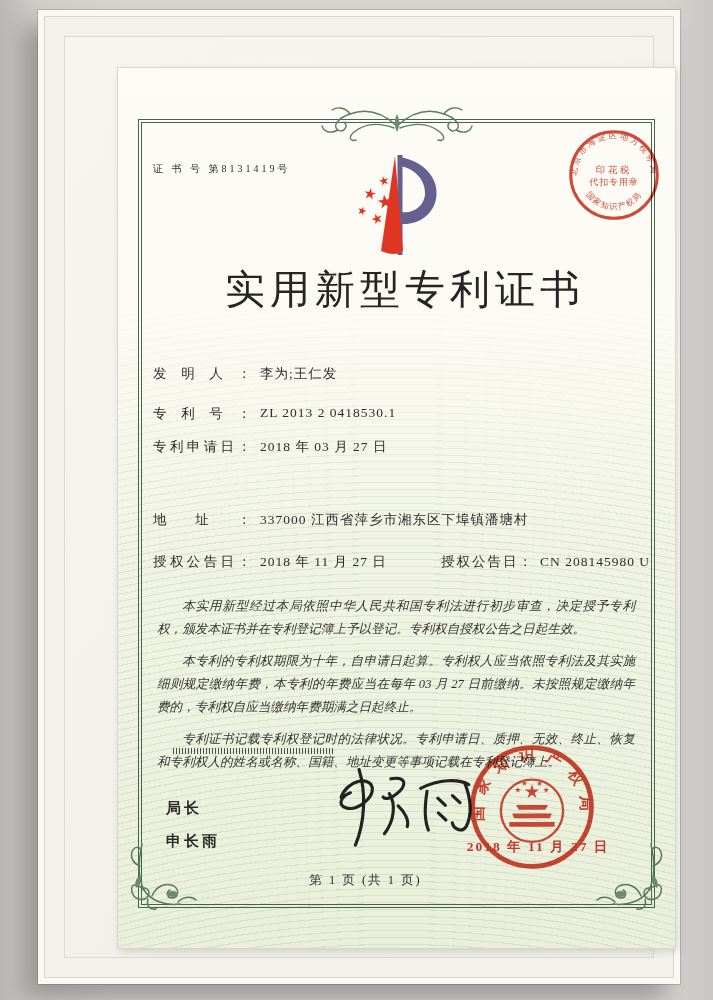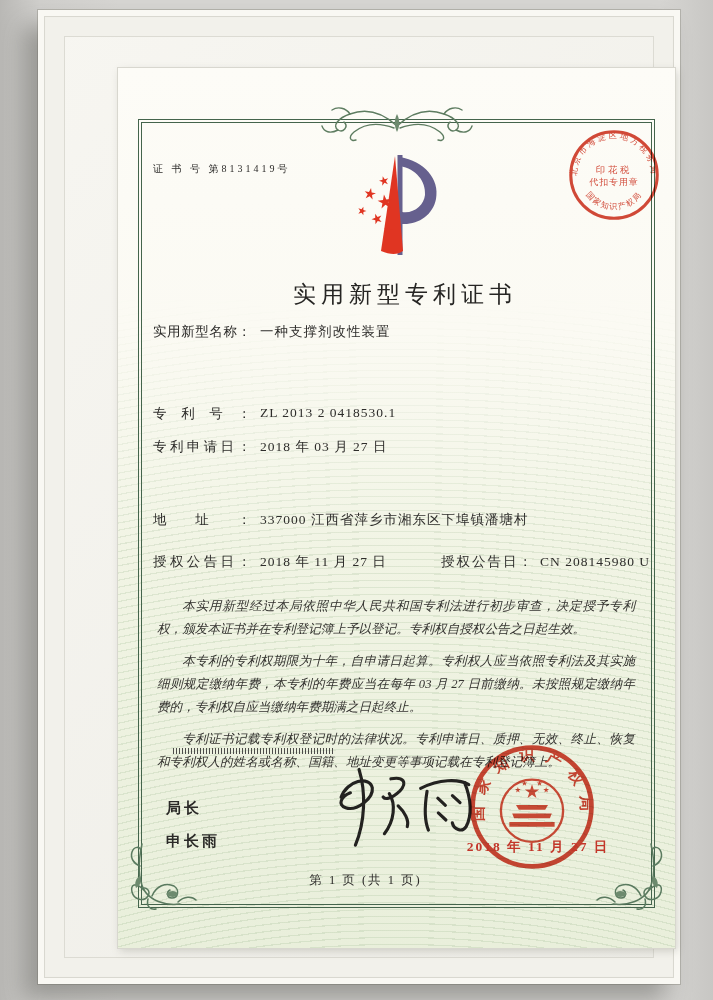--- a/index.html
+++ b/index.html
@@ -40,8 +40,8 @@
   .corner-flourish.right{left:473px;transform:scaleX(-1);}
   .logo{position:absolute;left:232px;top:85px;}
   .tax-seal{position:absolute;left:449px;top:60px;mix-blend-mode:multiply;opacity:.92;}
-  .title{position:absolute;left:0;top:211px;width:574px;text-align:center;
-    font-size:23px;letter-spacing:5px;color:#262523;font-weight:500;}
+  .title{position:absolute;left:0;top:194px;width:574px;text-align:center;
+    font-size:40px;letter-spacing:5px;color:#262523;font-weight:500;}
   .row{position:absolute;left:35px;width:500px;font-size:13.5px;white-space:nowrap;}
   .row .lbl{display:inline-block;width:98px;text-align:justify;text-align-last:justify;vertical-align:top;}
   .row .val{padding-left:9px;letter-spacing:1px;}

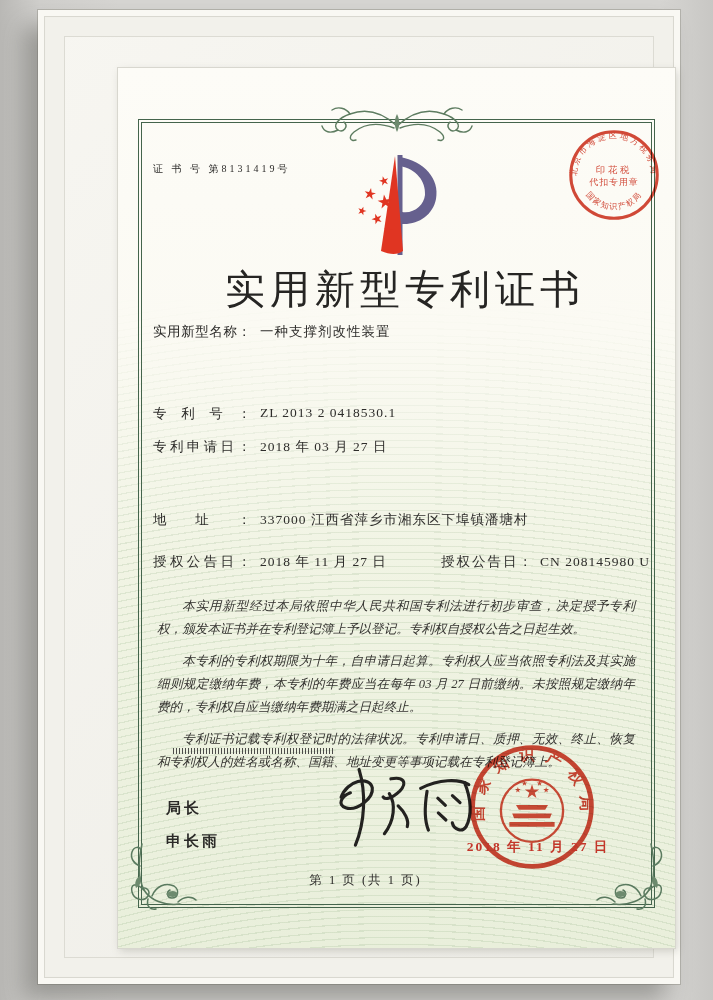--- a/index.html
+++ b/index.html
@@ -119,9 +119,6 @@
 
     <div class="title">实用新型专利证书</div>
 
-    <div class="row r1">
-      <span class="lbl">实用新型名称：</span><span class="val">一种支撑剂改性装置</span>
-    </div>
     <div class="row r3">
       <span class="lbl">专利号：</span><span class="val">ZL 2013 2 0418530.1</span>
     </div>

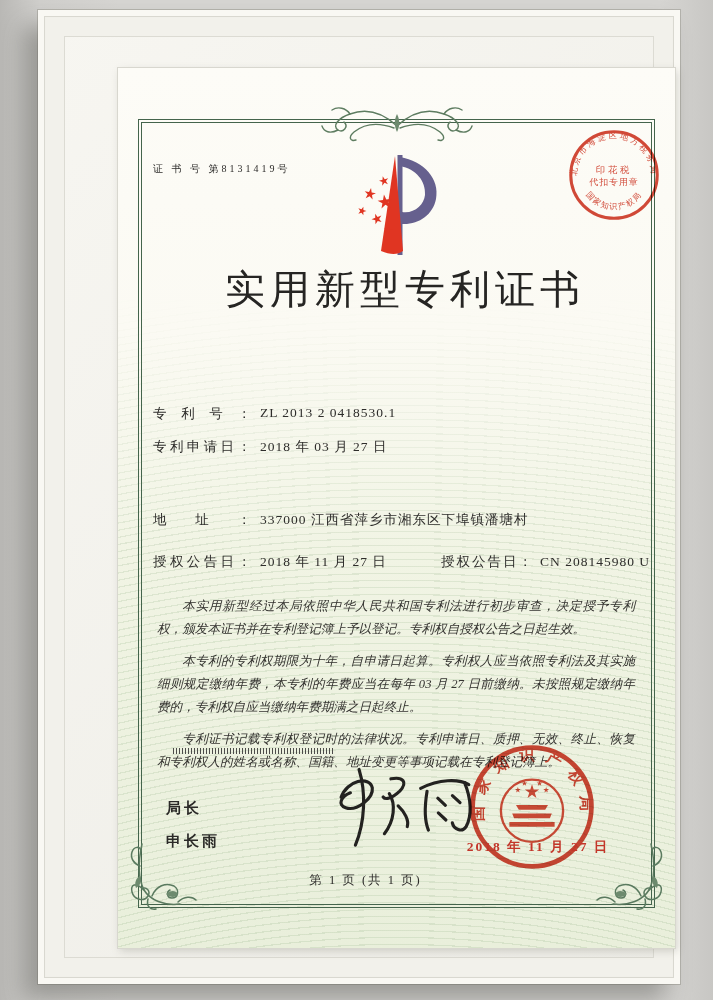--- a/index.html
+++ b/index.html
@@ -119,6 +119,9 @@
 
     <div class="title">实用新型专利证书</div>
 
+    <div class="row r2">
+      <span class="lbl">发明人：</span><span class="val">李为;王仁发</span>
+    </div>
     <div class="row r3">
       <span class="lbl">专利号：</span><span class="val">ZL 2013 2 0418530.1</span>
     </div>

